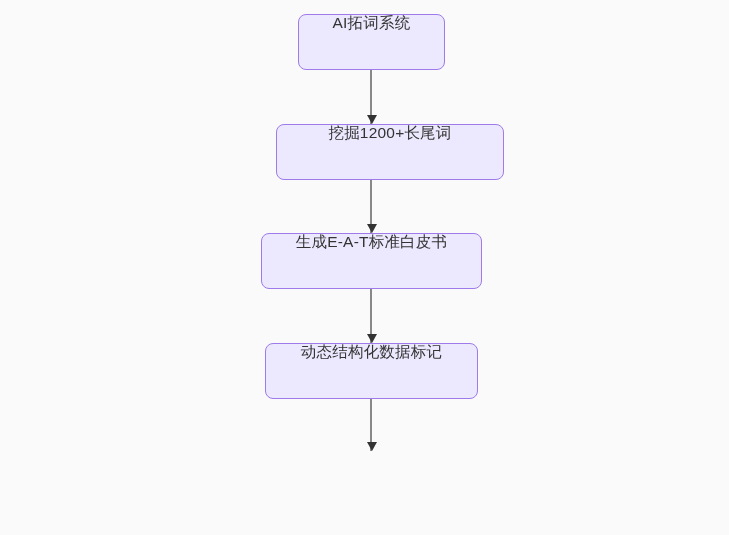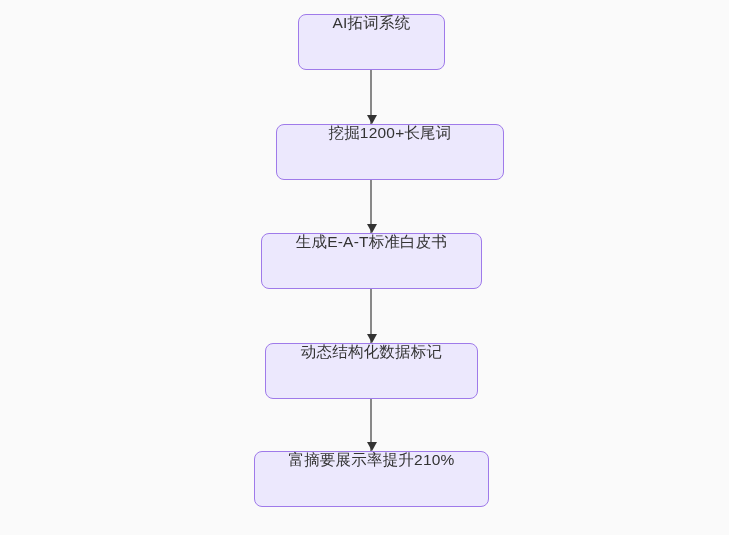--- a/index.html
+++ b/index.html
@@ -92,9 +92,6 @@
   <div class="node" style="left: 265px; top: 343px; width: 213px; height: 56px; background: rgb(236, 232, 253); border-color: rgb(159, 122, 234); color: rgb(51, 51, 51);">
     <span class="node-label">动态结构化数据标记</span>
   </div>
-  <div class="node" style="left: 254px; top: 451px; width: 235px; height: 56px; background: rgb(236, 232, 253); border-color: rgb(159, 122, 234); color: rgb(51, 51, 51);">
-    <span class="node-label">富摘要展示率提升210%</span>
-  </div>
 
 </div>
 

